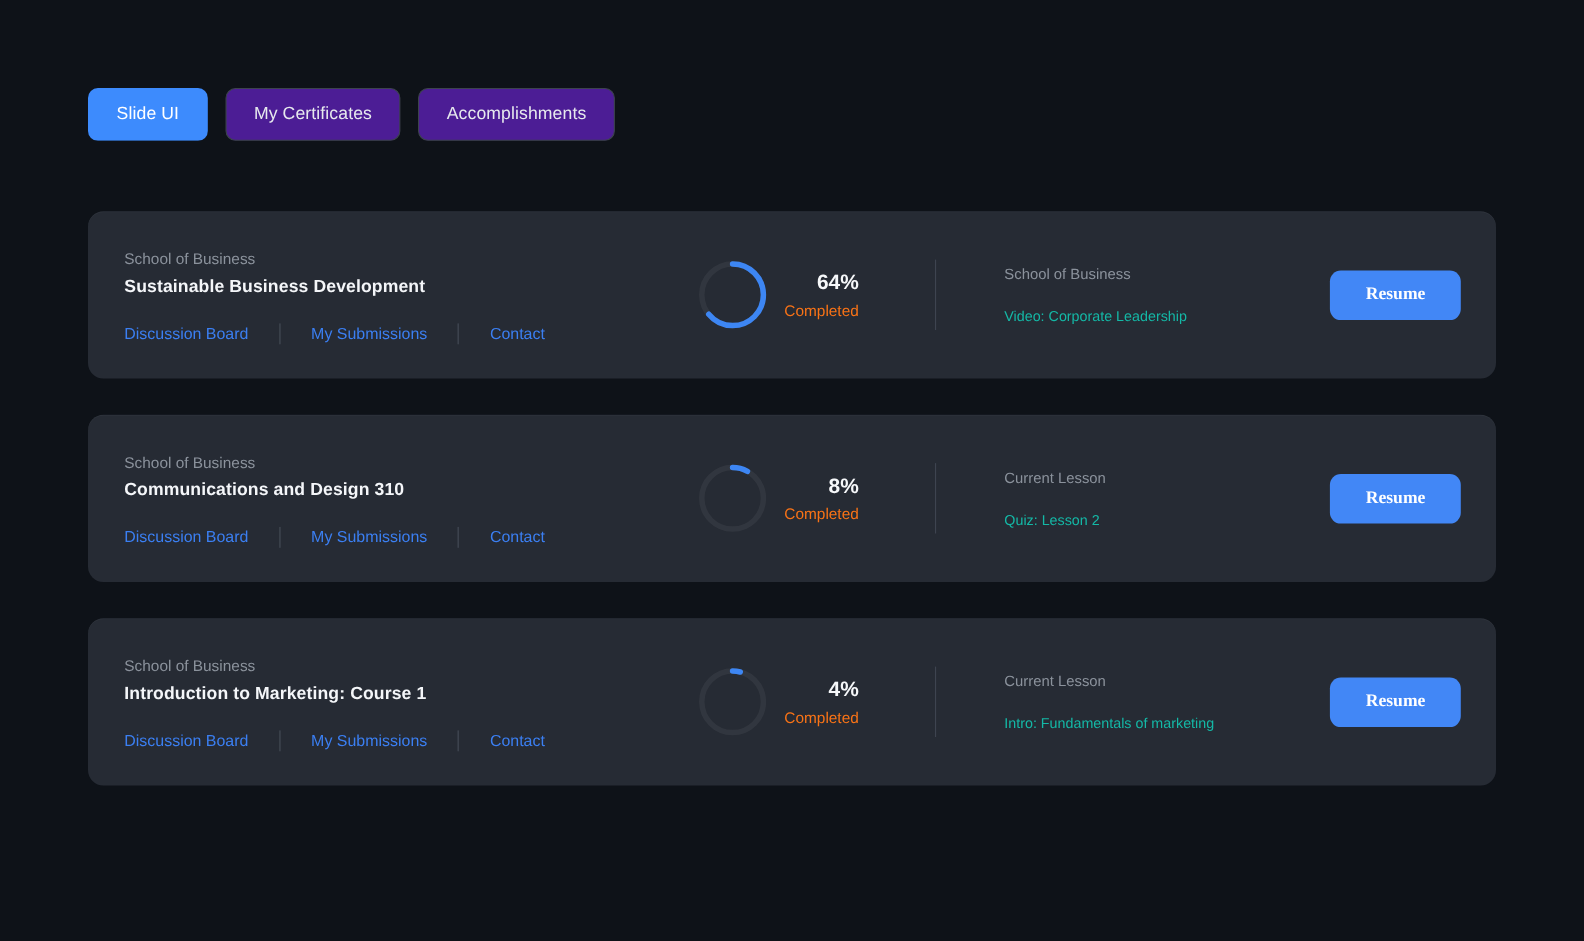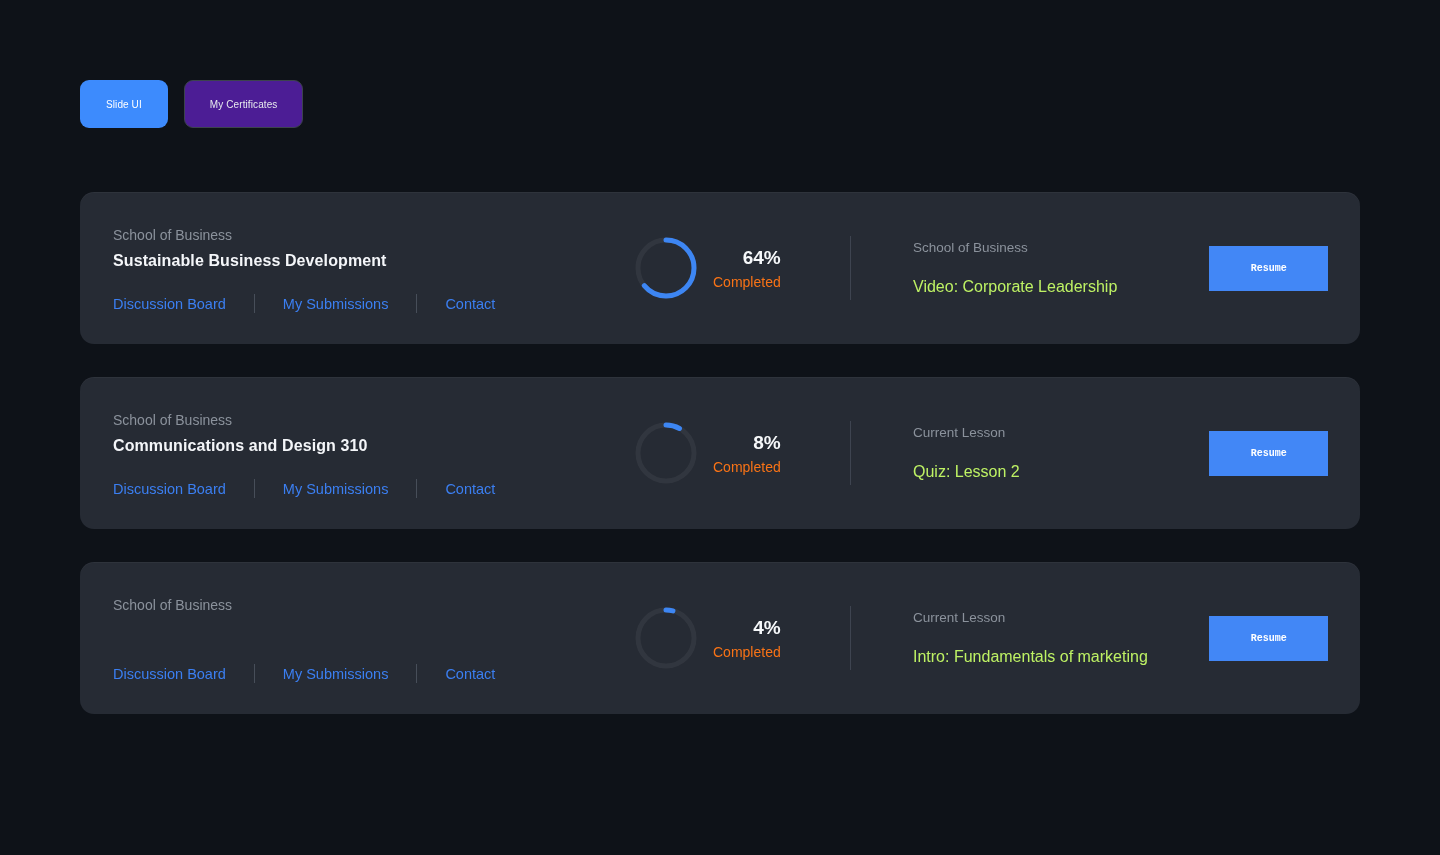--- a/index.html
+++ b/index.html
@@ -18,7 +18,7 @@
     height: 48px;
     padding: 0 25px;
     border-radius: 9px;
-    font-size: 10px;
+    font-size: 16px;
     display: flex;
     align-items: center;
     justify-content: center;

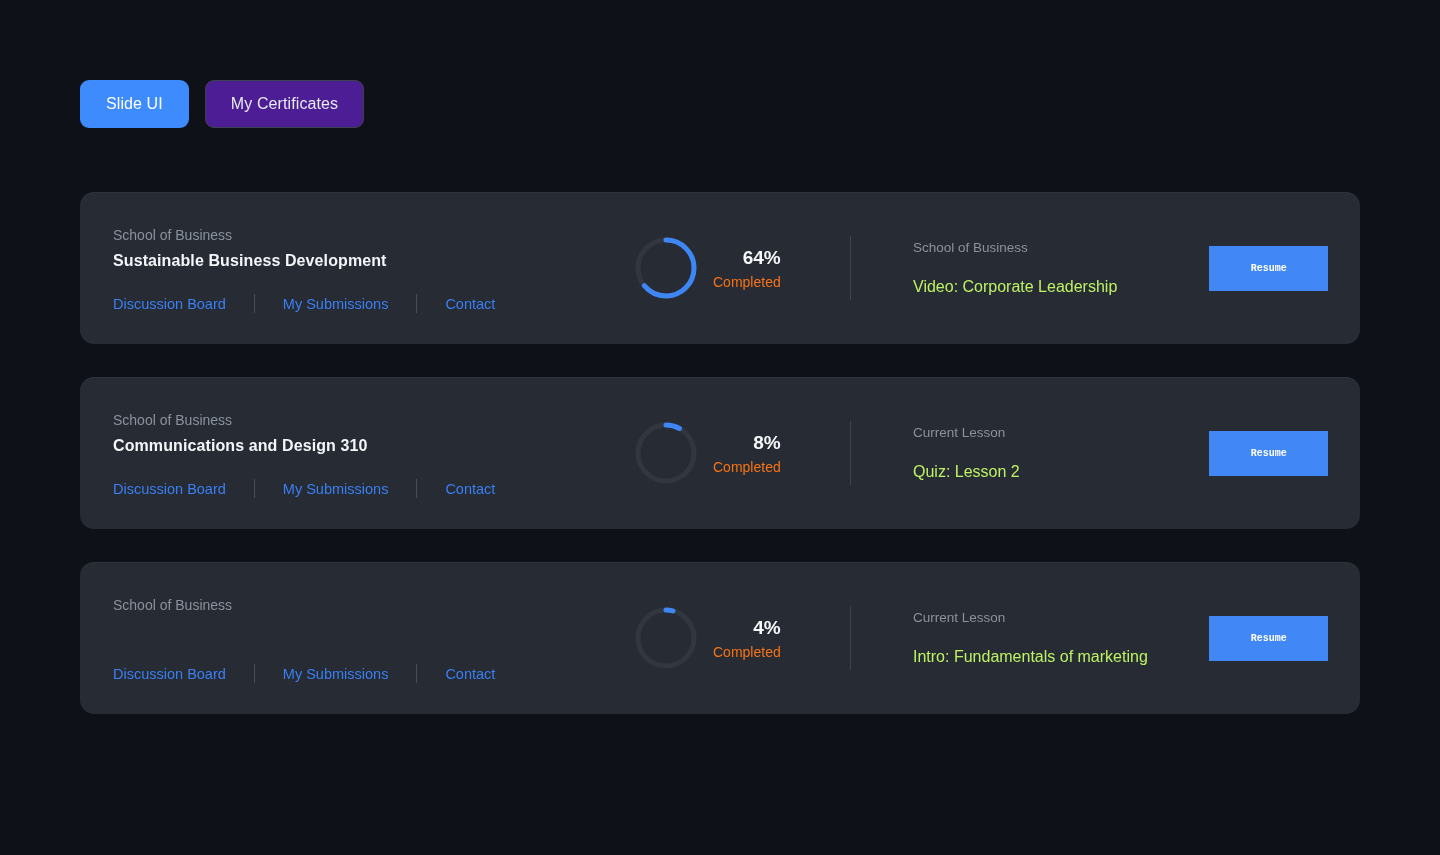--- a/index.html
+++ b/index.html
@@ -134,6 +134,7 @@
   <div class="tabs">
     <div class="tab active">Slide UI</div>
     <div class="tab inactive">My Certificates</div>
+    <div class="tab inactive">Accomplishments</div>
   </div>
 
   <div class="cards">

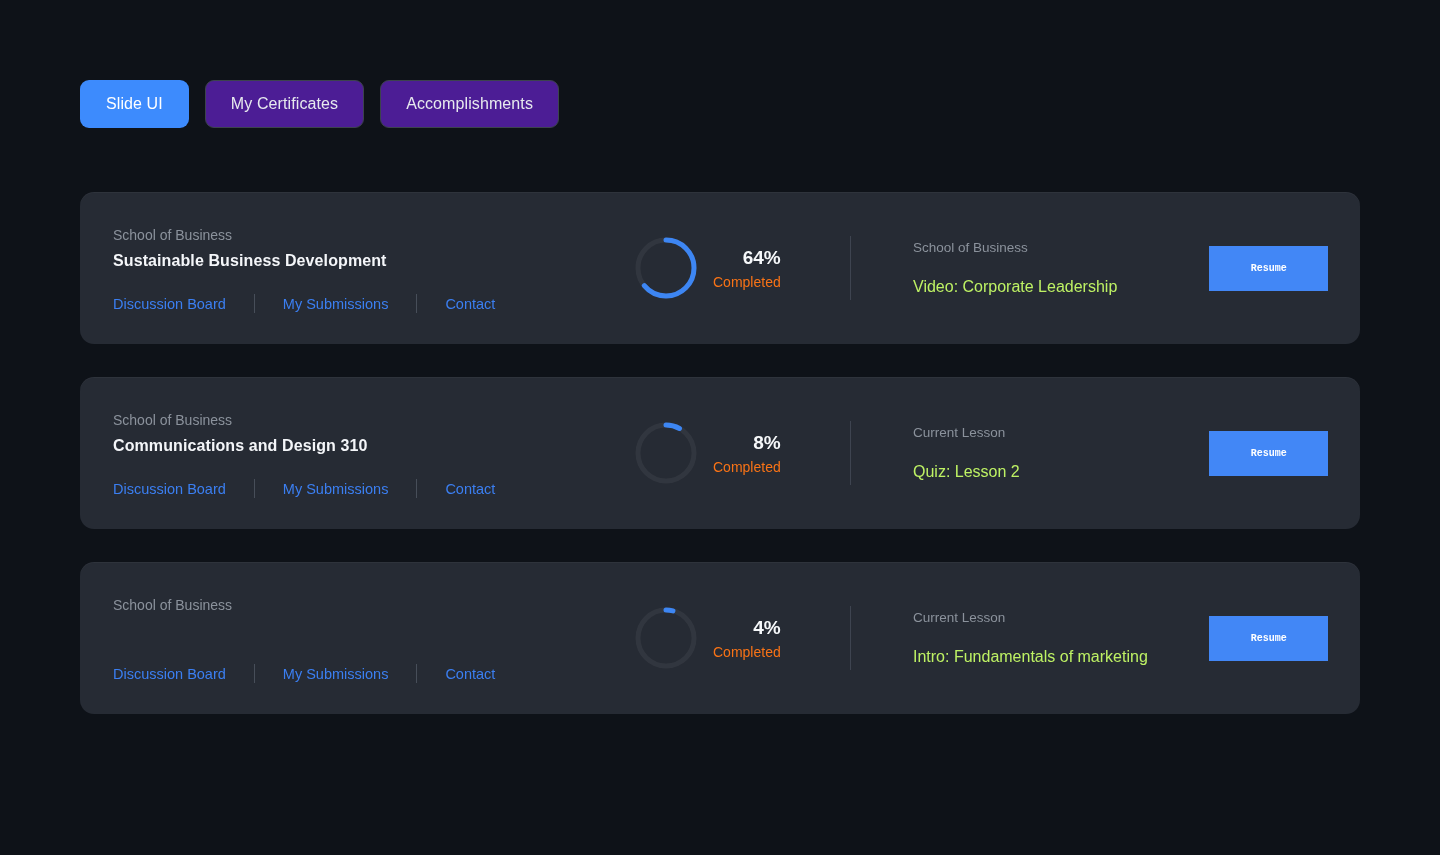--- a/index.html
+++ b/index.html
@@ -114,11 +114,11 @@
     width: 120px;
     height: 45px;
     border: none;
-    border-radius: 0;
+    border-radius: 10px;
     background: #4287f6;
     color: #ffffff;
-    font-family: Liberation Mono, monospace;
-    font-size: 10px;
+    font-family: Liberation Serif, serif;
+    font-size: 16px;
     font-weight: 600;
     cursor: pointer;
     display: flex;

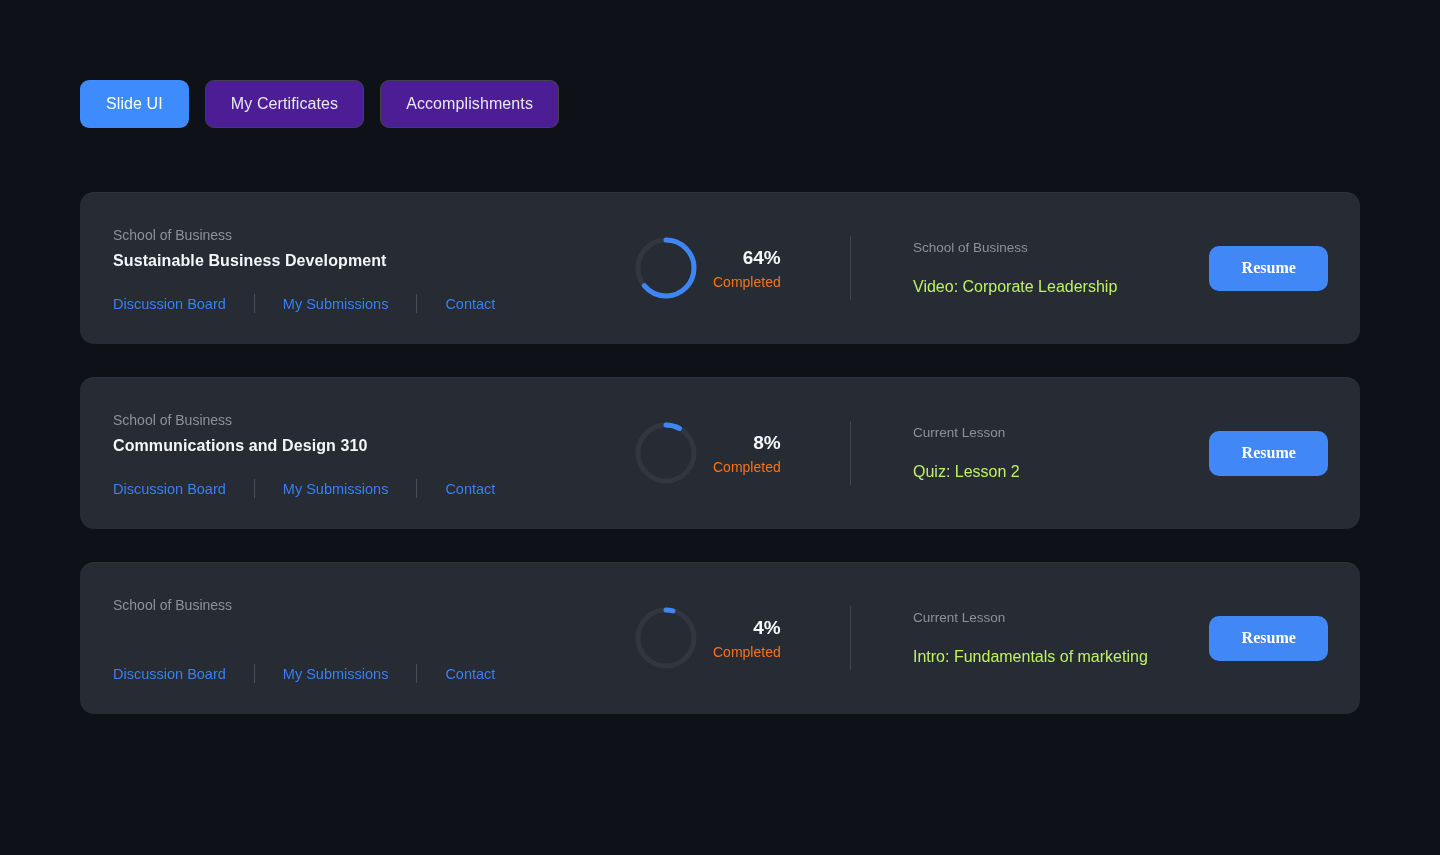--- a/index.html
+++ b/index.html
@@ -106,7 +106,7 @@
     width: 300px;
   }
   .lesson-label { font-size: 13.5px; color: #8b929c; }
-  .lesson-title { margin-top: 23px; font-size: 16px; color: #bef264; }
+  .lesson-title { margin-top: 23px; font-size: 13px; color: #14b8a6; }
 
   .resume-btn {
     margin-left: auto;

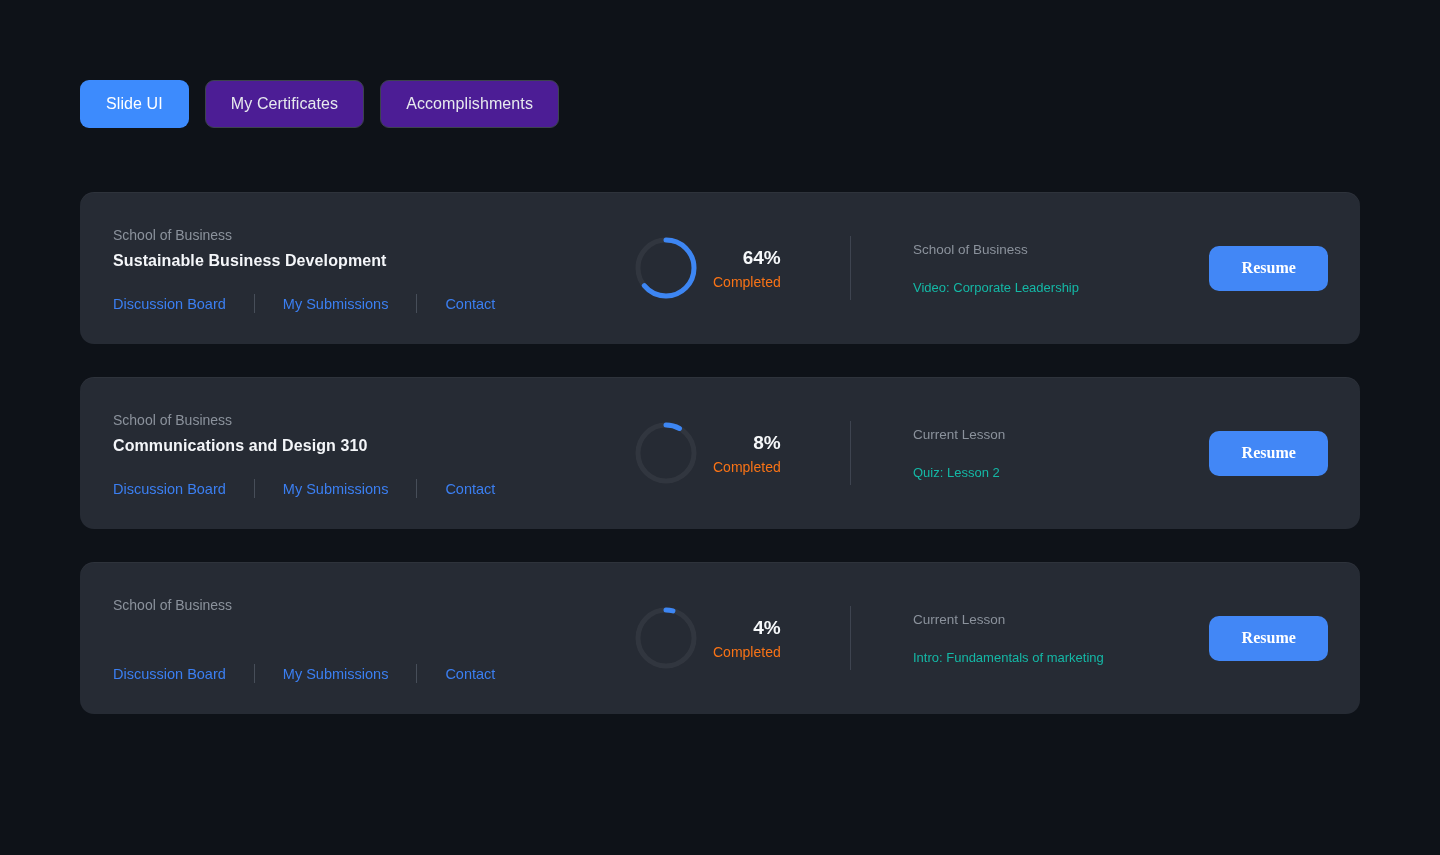--- a/index.html
+++ b/index.html
@@ -202,6 +202,7 @@
     <div class="card">
       <div class="course-col">
         <div class="eyebrow">School of Business</div>
+        <div class="course-title">Introduction to Marketing: Course 1</div>
         <div class="course-links">
           <a class="course-link">Discussion Board</a>
           <span class="link-sep"></span>

